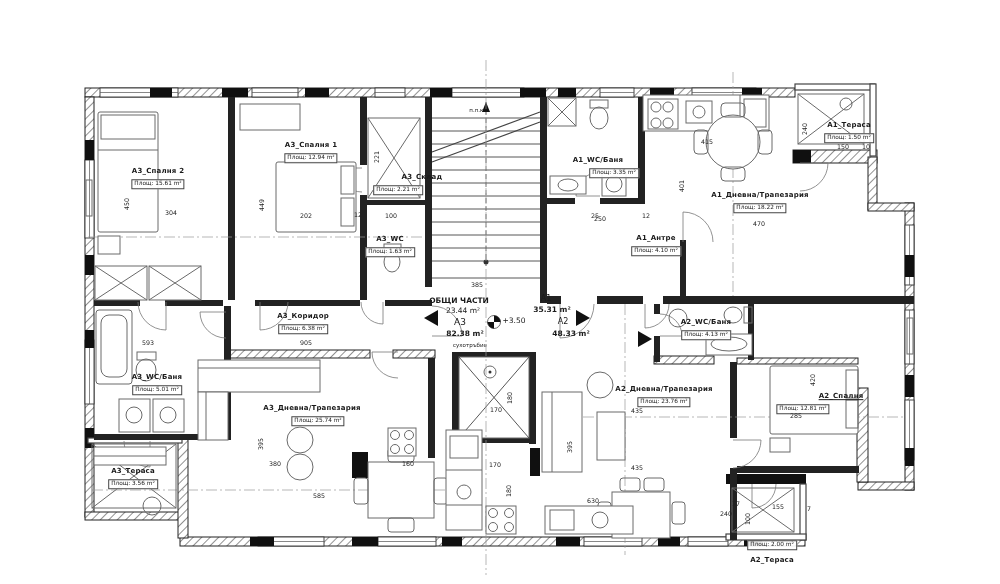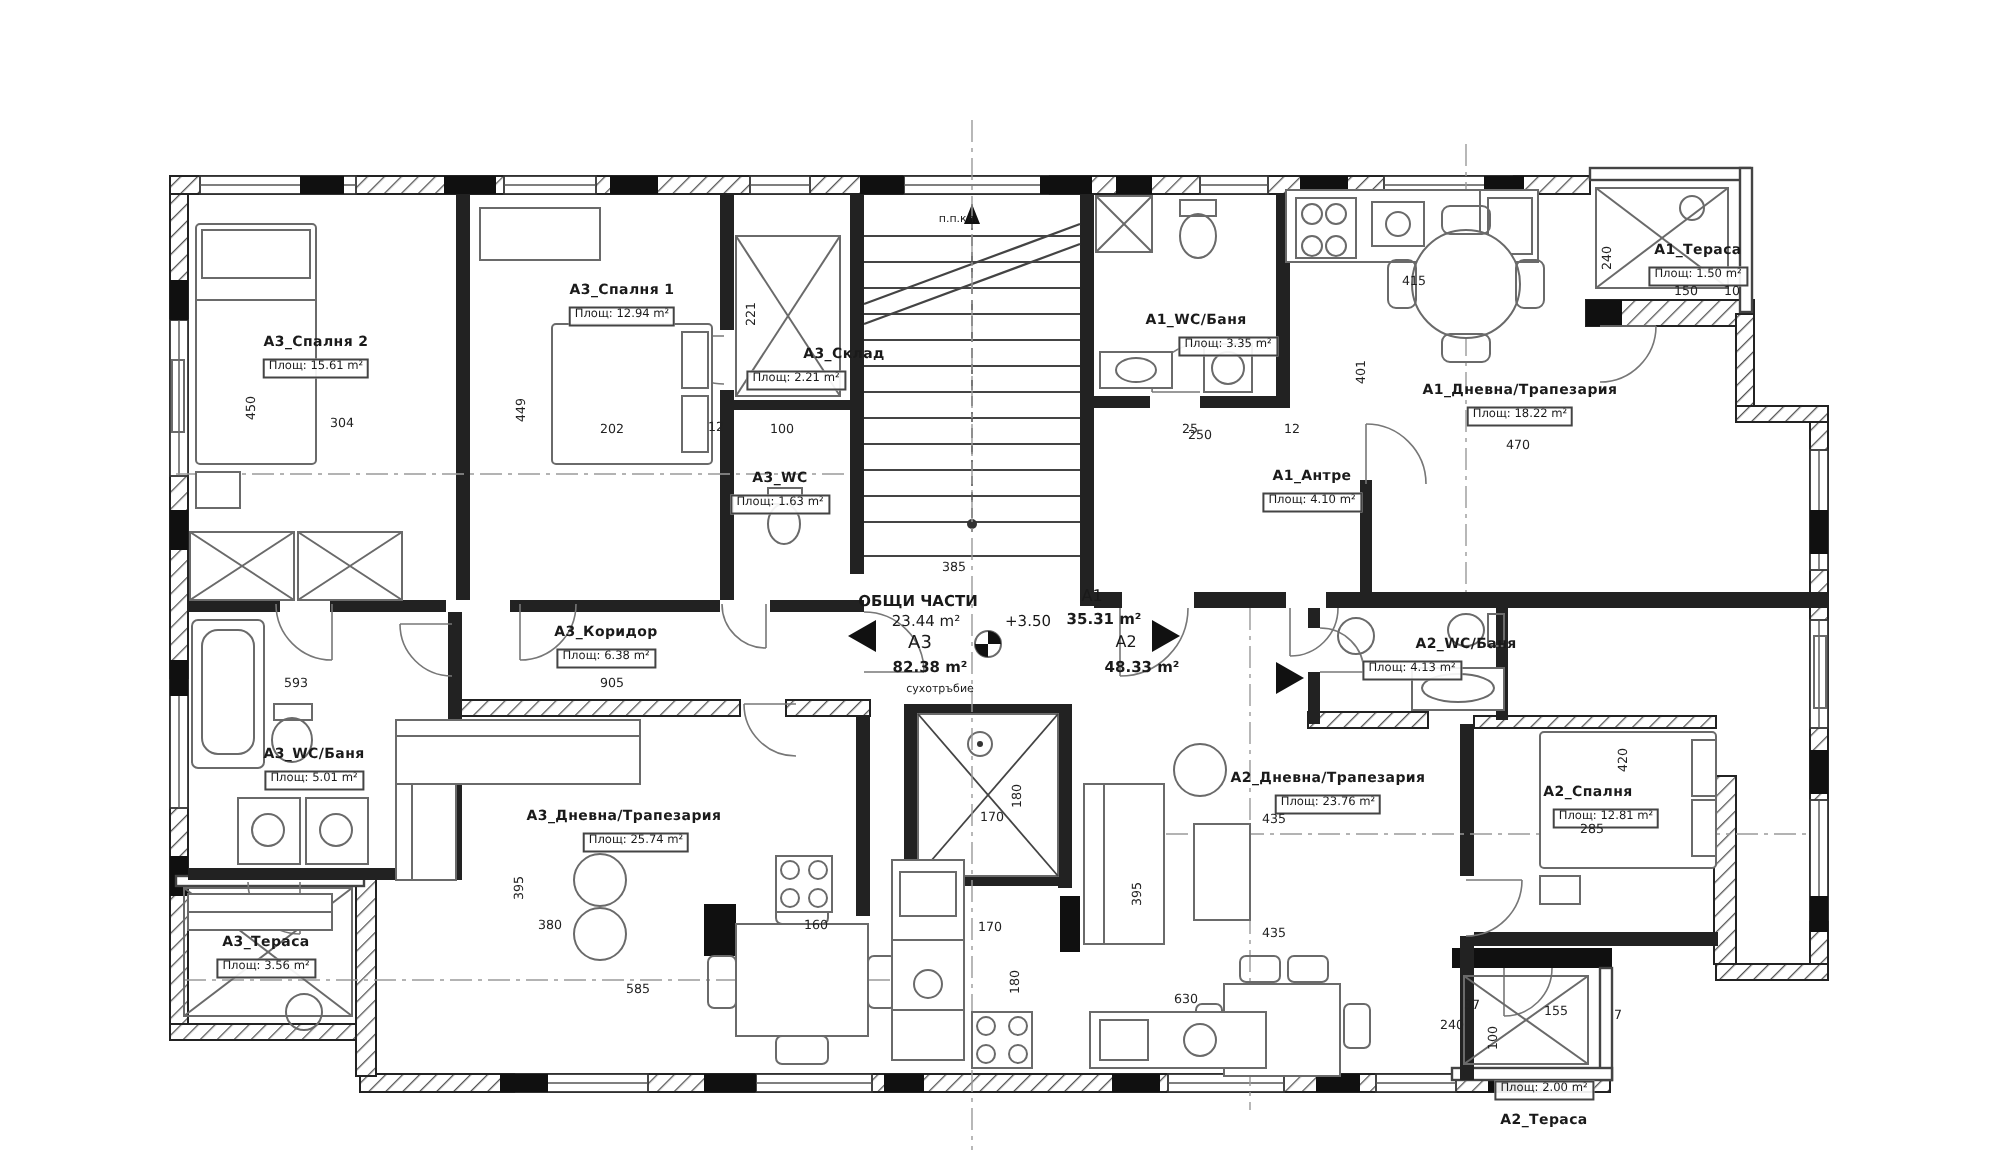--- a/index.html
+++ b/index.html
@@ -389,7 +389,7 @@
   <div class="t id" style="left:460px;top:323px;">А3</div>
   <div class="t tot" style="left:465px;top:334px;">82.38 m²</div>
   <div class="t small" style="left:470px;top:345px;">сухотръбие</div>
-  <div class="t plain" style="left:514px;top:311px;">+3.50</div>
+  <div class="t plain" style="left:514px;top:321px;">+3.50</div>
   <div class="t id" style="left:546px;top:299px;font-size:8px;">А1</div>
   <div class="t tot" style="left:552px;top:310px;">35.31 m²</div>
   <div class="t id" style="left:563px;top:322px;font-size:8px;">А2</div>

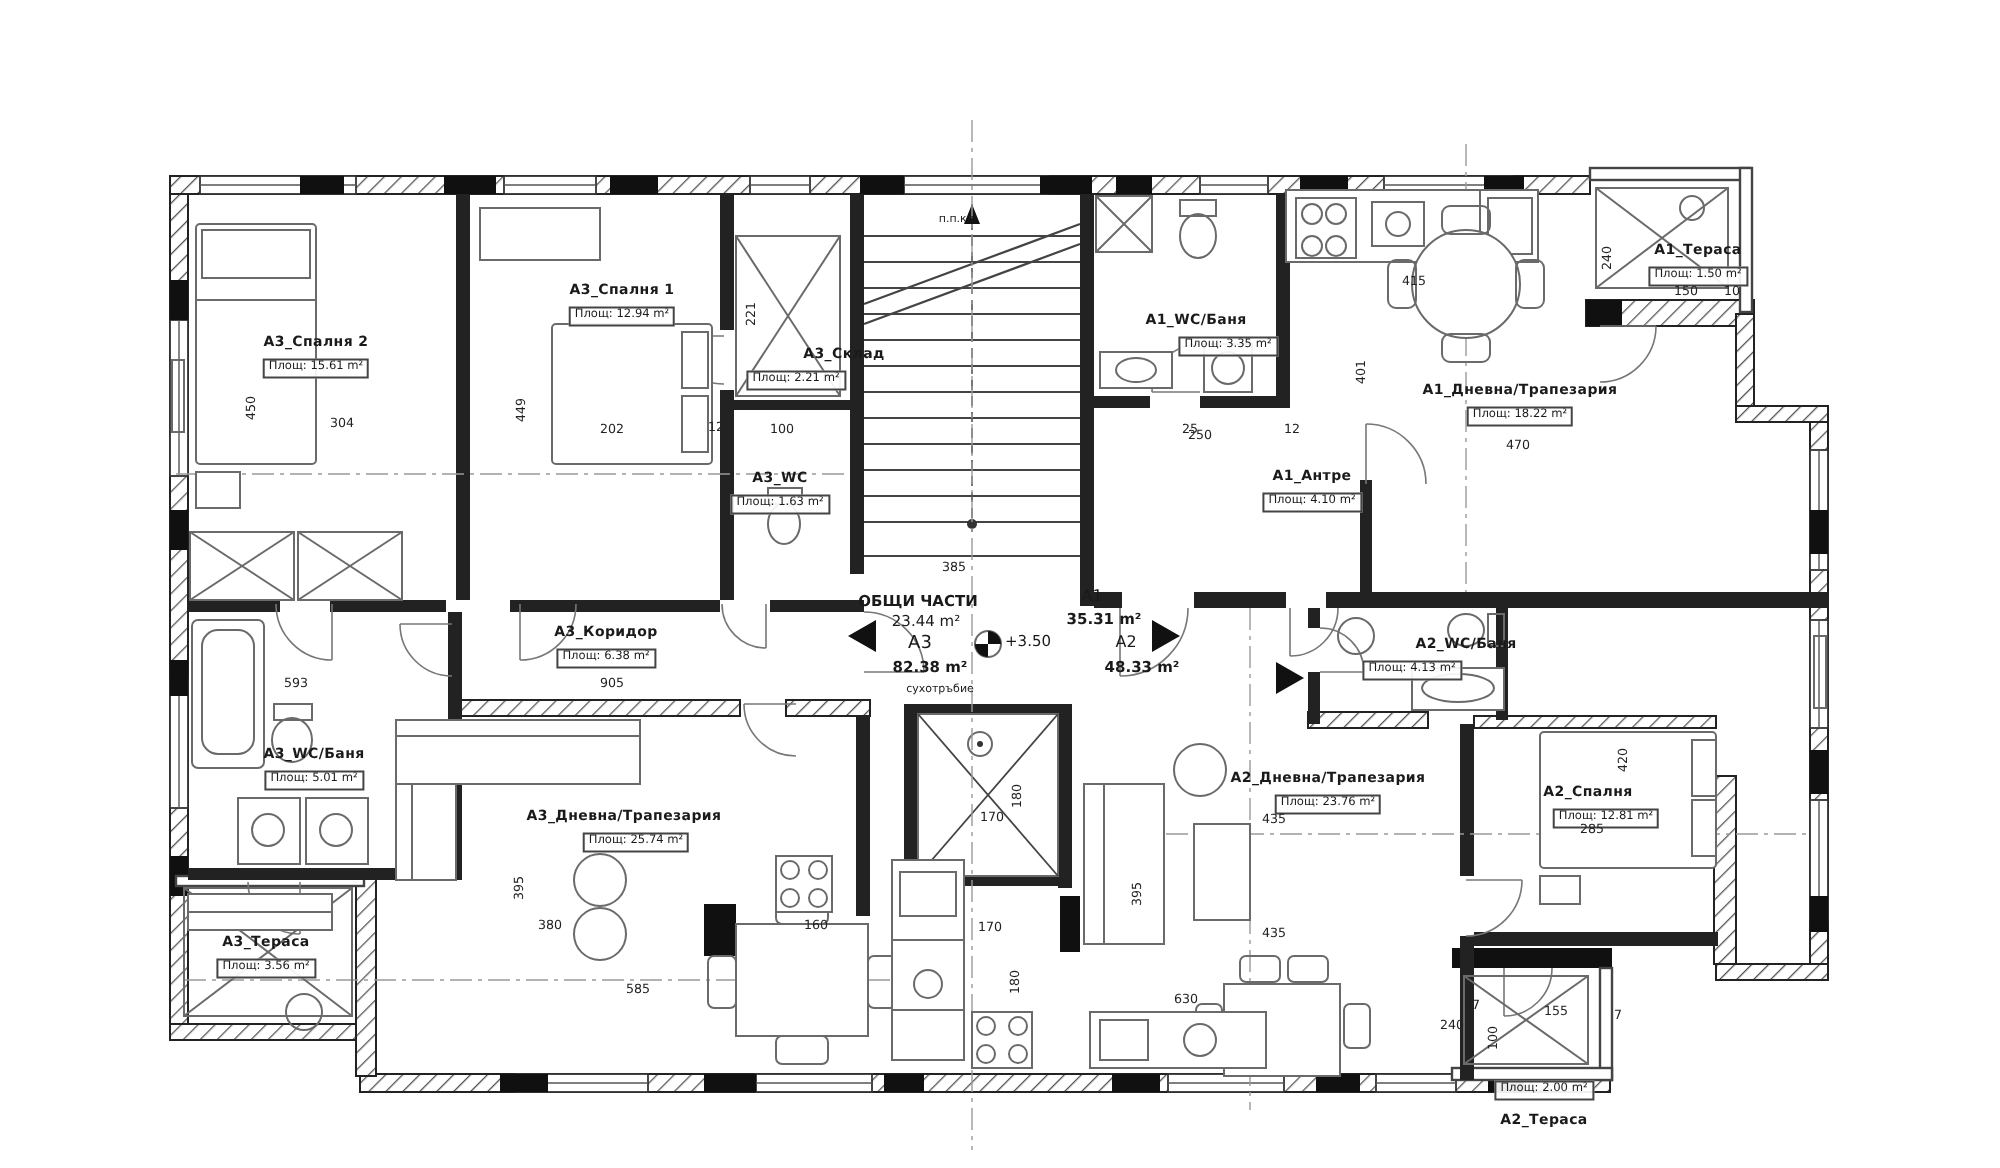--- a/index.html
+++ b/index.html
@@ -419,7 +419,7 @@
       <div class="t area" style="left: 760px; top: 208px;">Площ: 18.22 m²</div>
       <div class="t name" style="left: 849px; top: 126px;">А1_Тераса</div>
       <div class="t area" style="left: 849px; top: 138px;">Площ: 1.50 m²</div>
-      <div class="t name" style="left: 733px; top: 323px;">А2_WC/Баня</div>
+      <div class="t name" style="left: 706px; top: 323px;">А2_WC/Баня</div>
       <div class="t area" style="left: 706px; top: 335px;">Площ: 4.13 m²</div>
       <div class="t name" style="left: 794px; top: 397px;">А2_Спалня</div>
       <div class="t area" style="left: 803px; top: 409px;">Площ: 12.81 m²</div>

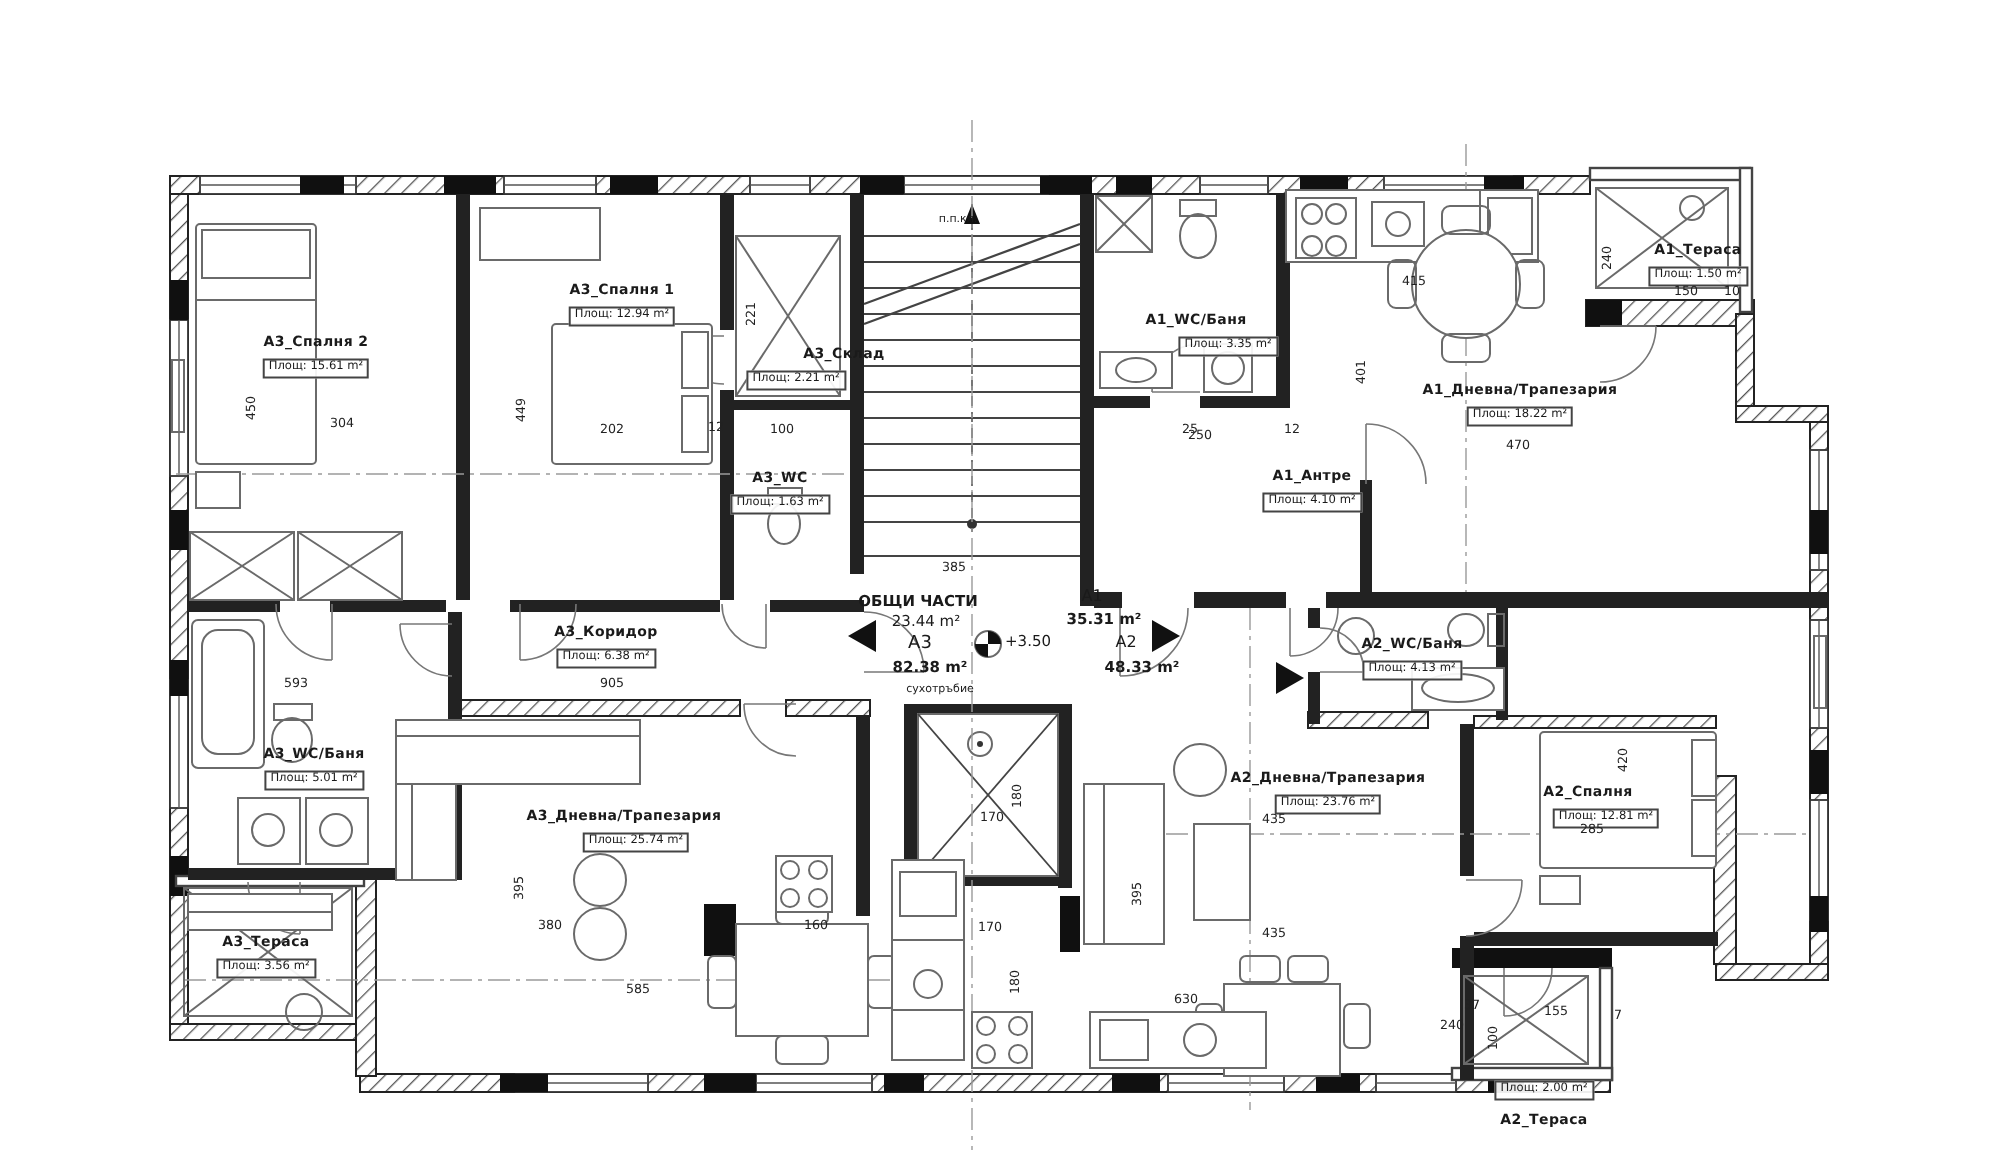--- a/index.html
+++ b/index.html
@@ -421,7 +421,7 @@
       <div class="t area" style="left: 849px; top: 138px;">Площ: 1.50 m²</div>
       <div class="t name" style="left: 706px; top: 323px;">А2_WC/Баня</div>
       <div class="t area" style="left: 706px; top: 335px;">Площ: 4.13 m²</div>
-      <div class="t name" style="left: 794px; top: 397px;">А2_Спалня</div>
+      <div class="t name" style="left: 841px; top: 397px; text-decoration: underline;">А2_Спалня</div>
       <div class="t area" style="left: 803px; top: 409px;">Площ: 12.81 m²</div>
       <div class="t name" style="left: 664px; top: 390px;">А2_Дневна/Трапезария</div>
       <div class="t area" style="left: 664px; top: 402px;">Площ: 23.76 m²</div>

